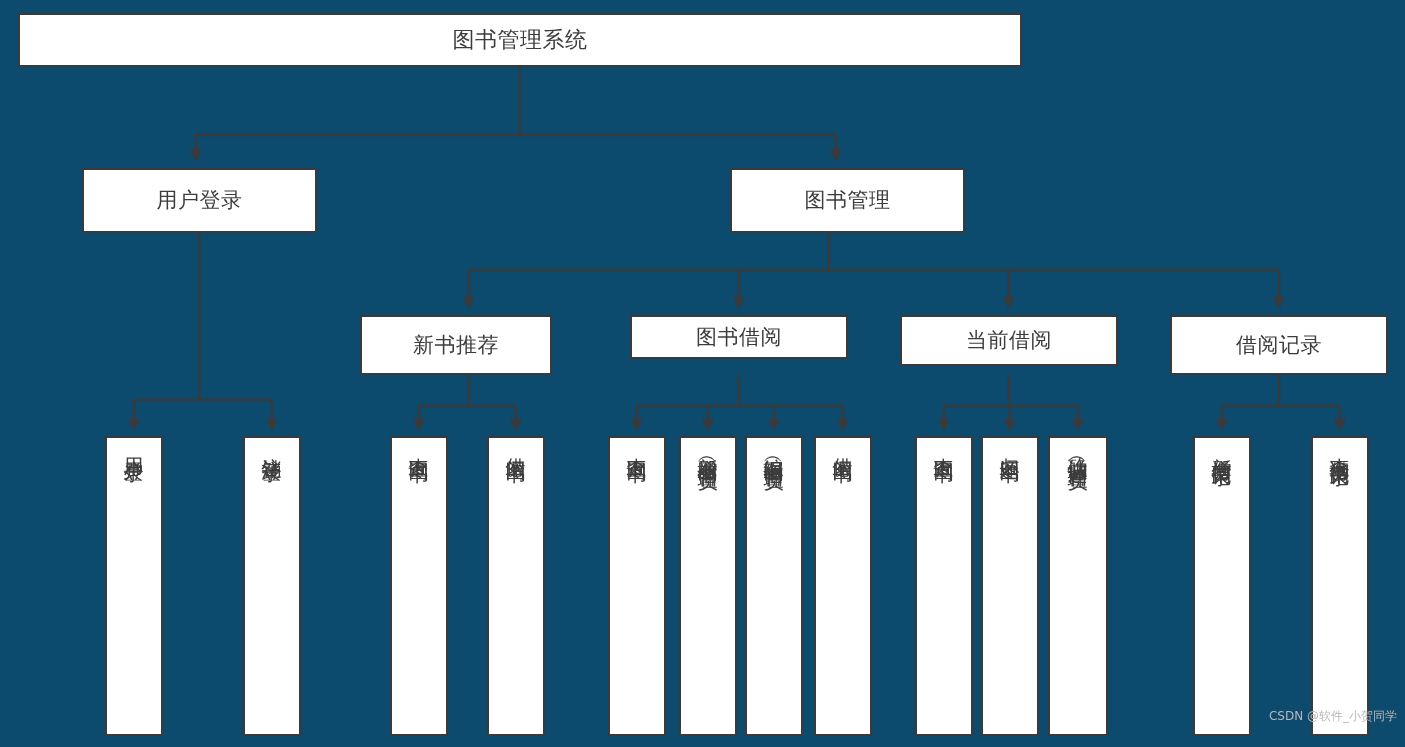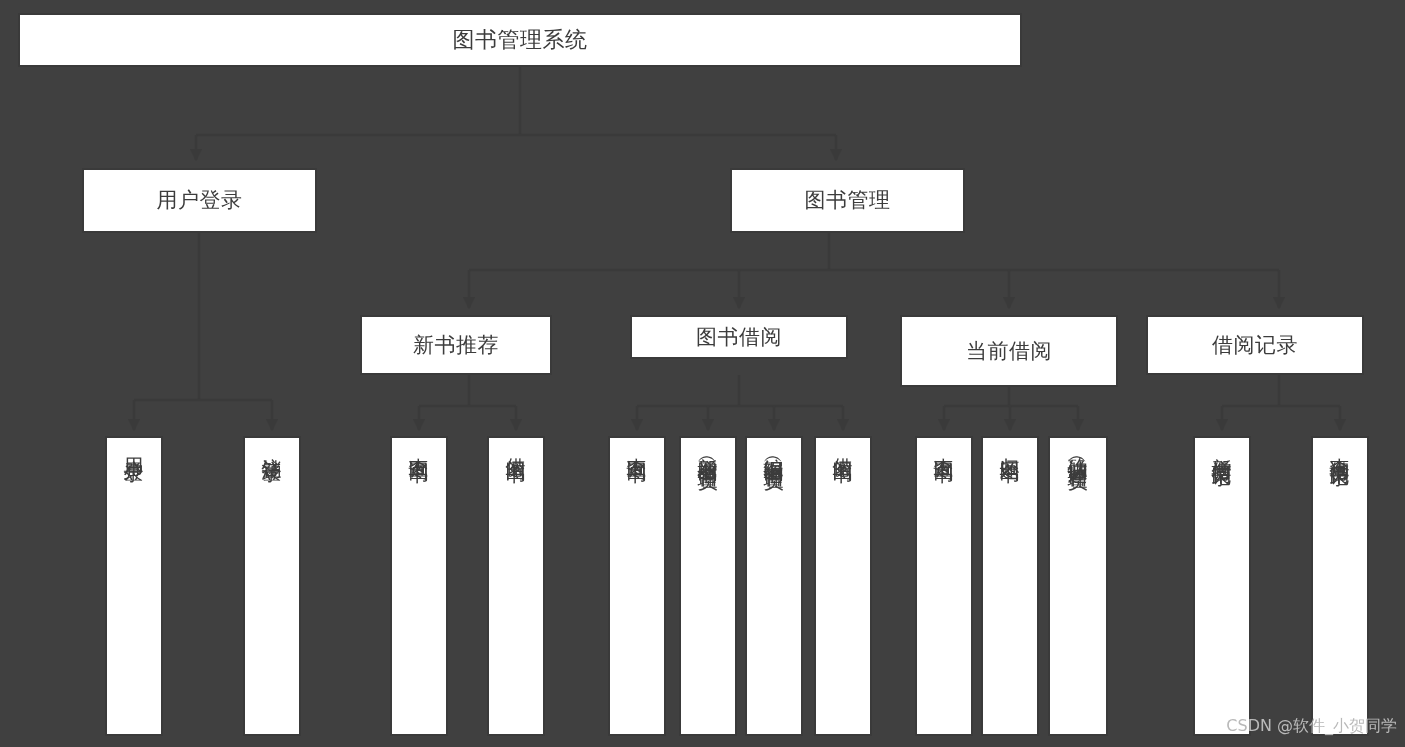--- a/index.html
+++ b/index.html
@@ -12,7 +12,7 @@
     position:relative;
     width:1405px;
     height:747px;
-    background:#404040;
+    background:#0c4a6e;
     overflow:hidden;
   }
   #edges{

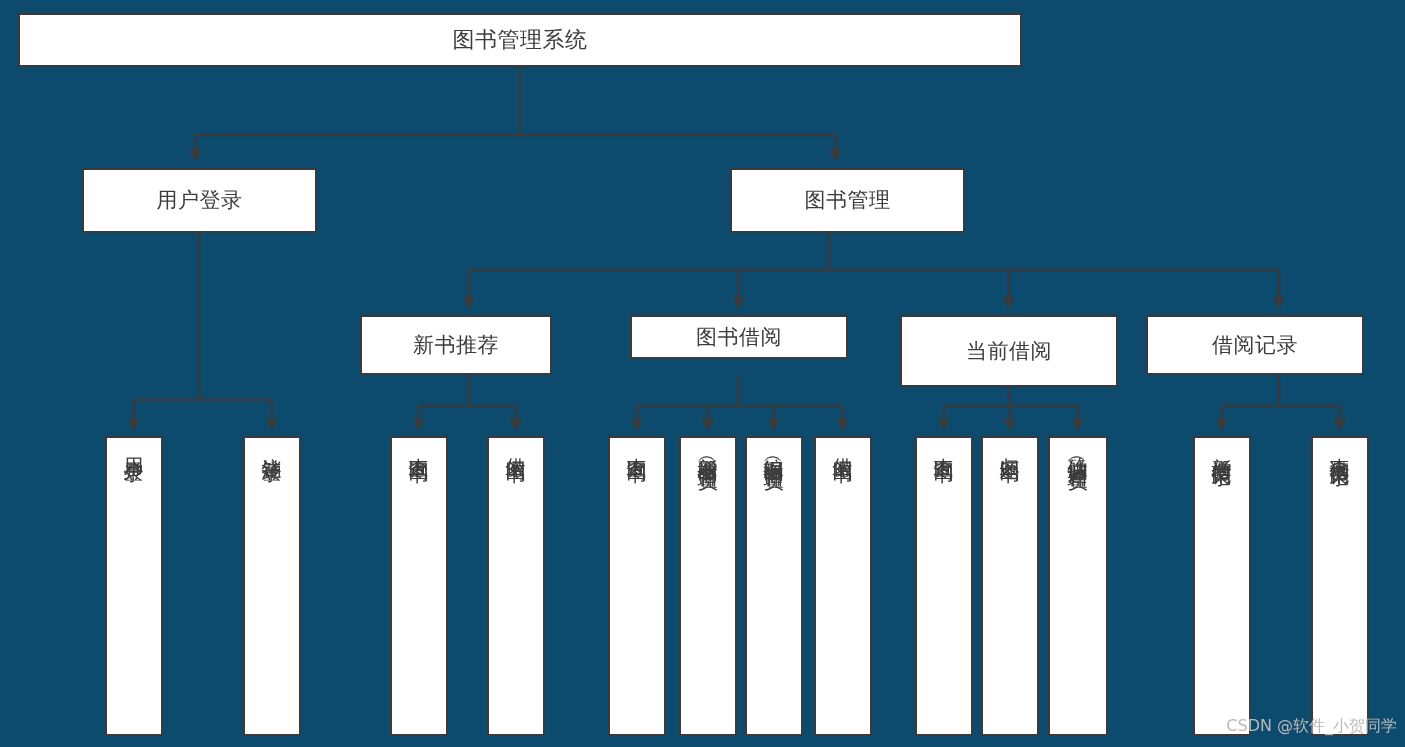--- a/index.html
+++ b/index.html
@@ -140,7 +140,7 @@
   <div class="node h" style="left:630px;top:315px;width:218px;height:44px;">
     <span class="label">图书借阅</span>
   </div>
-  <div class="node h" style="left:900px;top:315px;width:218px;height:72px;">
+  <div class="node h" style="left:900px;top:315px;width:218px;height:51px;">
     <span class="label">当前借阅</span>
   </div>
   <div class="node h" style="left:1146px;top:315px;width:218px;height:60px;">

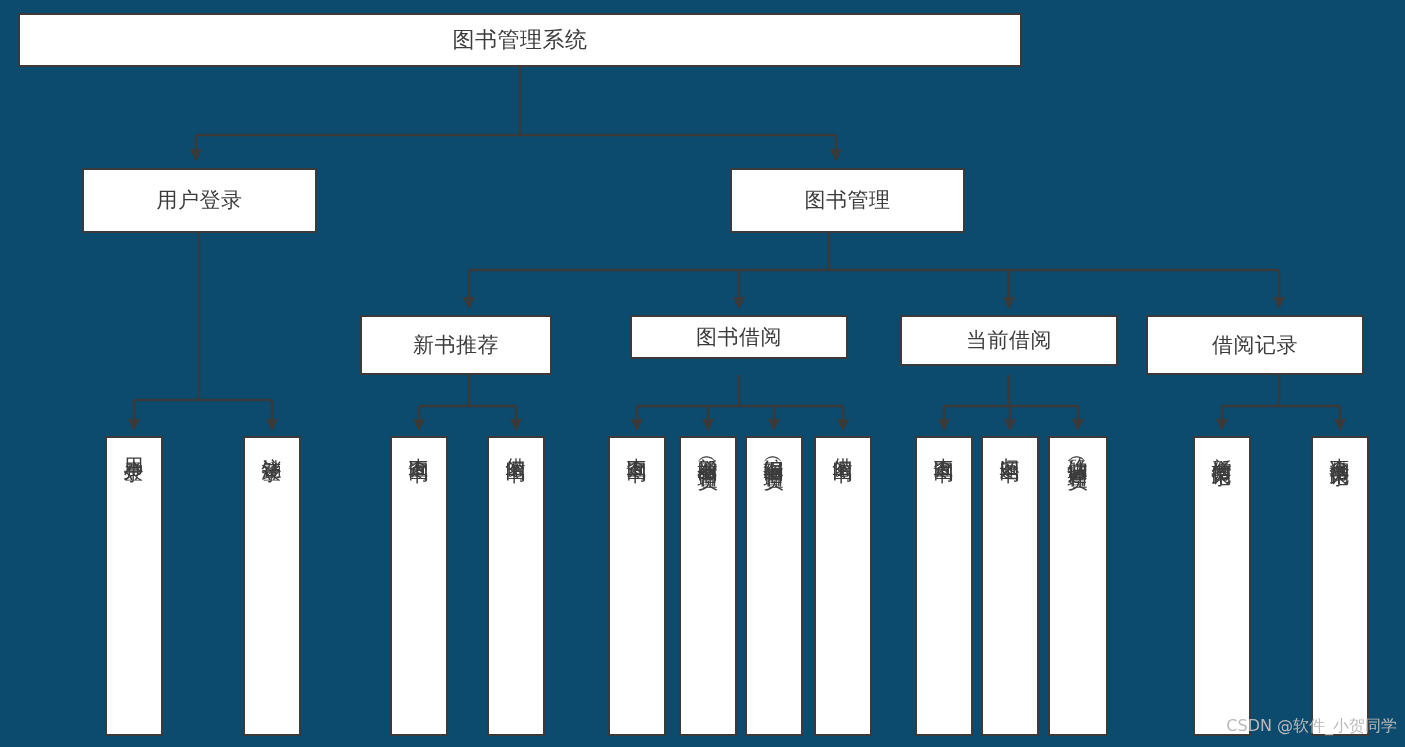--- a/index.html
+++ b/index.html
@@ -143,7 +143,7 @@
   <div class="node h" style="left:900px;top:315px;width:218px;height:51px;">
     <span class="label">当前借阅</span>
   </div>
-  <div class="node h" style="left:1146px;top:315px;width:218px;height:60px;">
+  <div class="node h" style="left:1170px;top:315px;width:218px;height:60px;">
     <span class="label">借阅记录</span>
   </div>
 

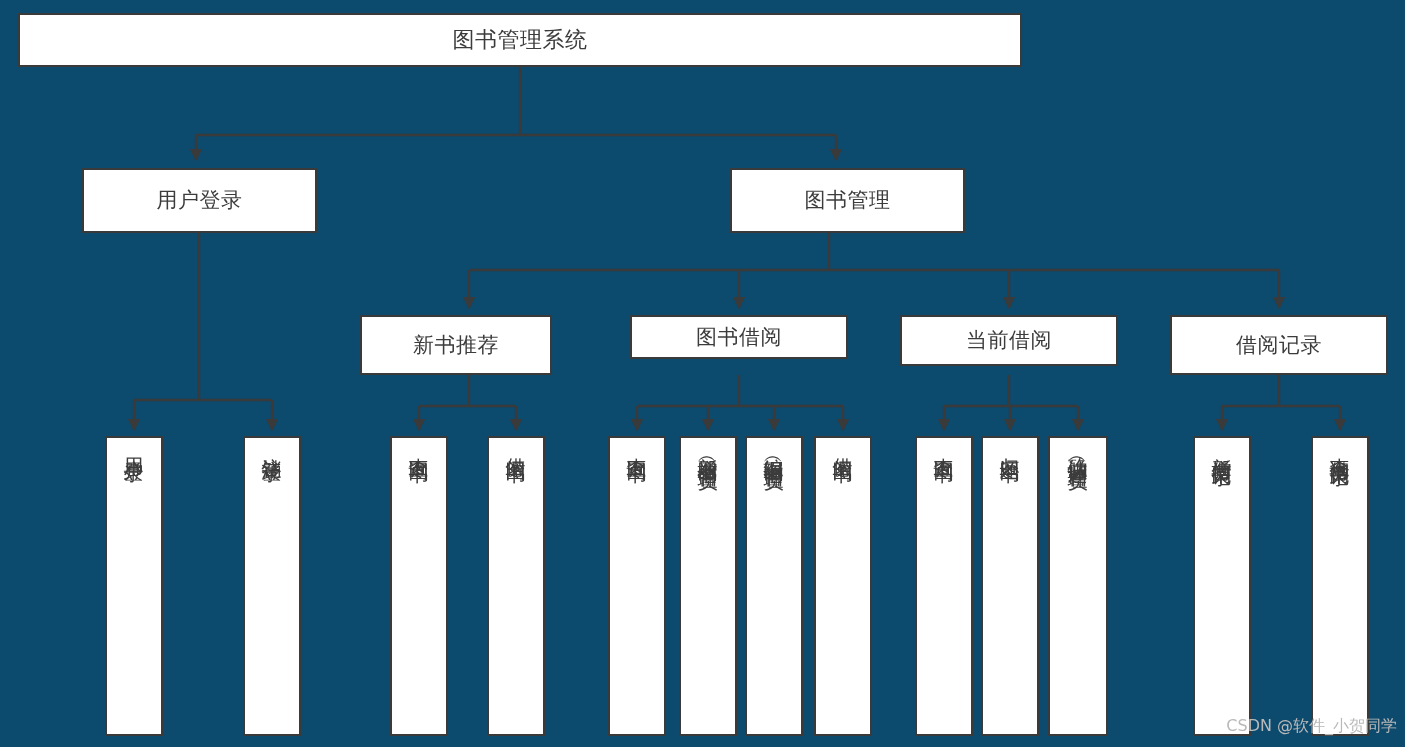--- a/index.html
+++ b/index.html
@@ -60,8 +60,8 @@
   .watermark{
     position:absolute;
     right:8px;
-    bottom:10px;
-    font-size:16px;
+    bottom:22px;
+    font-size:12px;
     color:#b9b9b9;
     z-index:5;
     white-space:nowrap;

